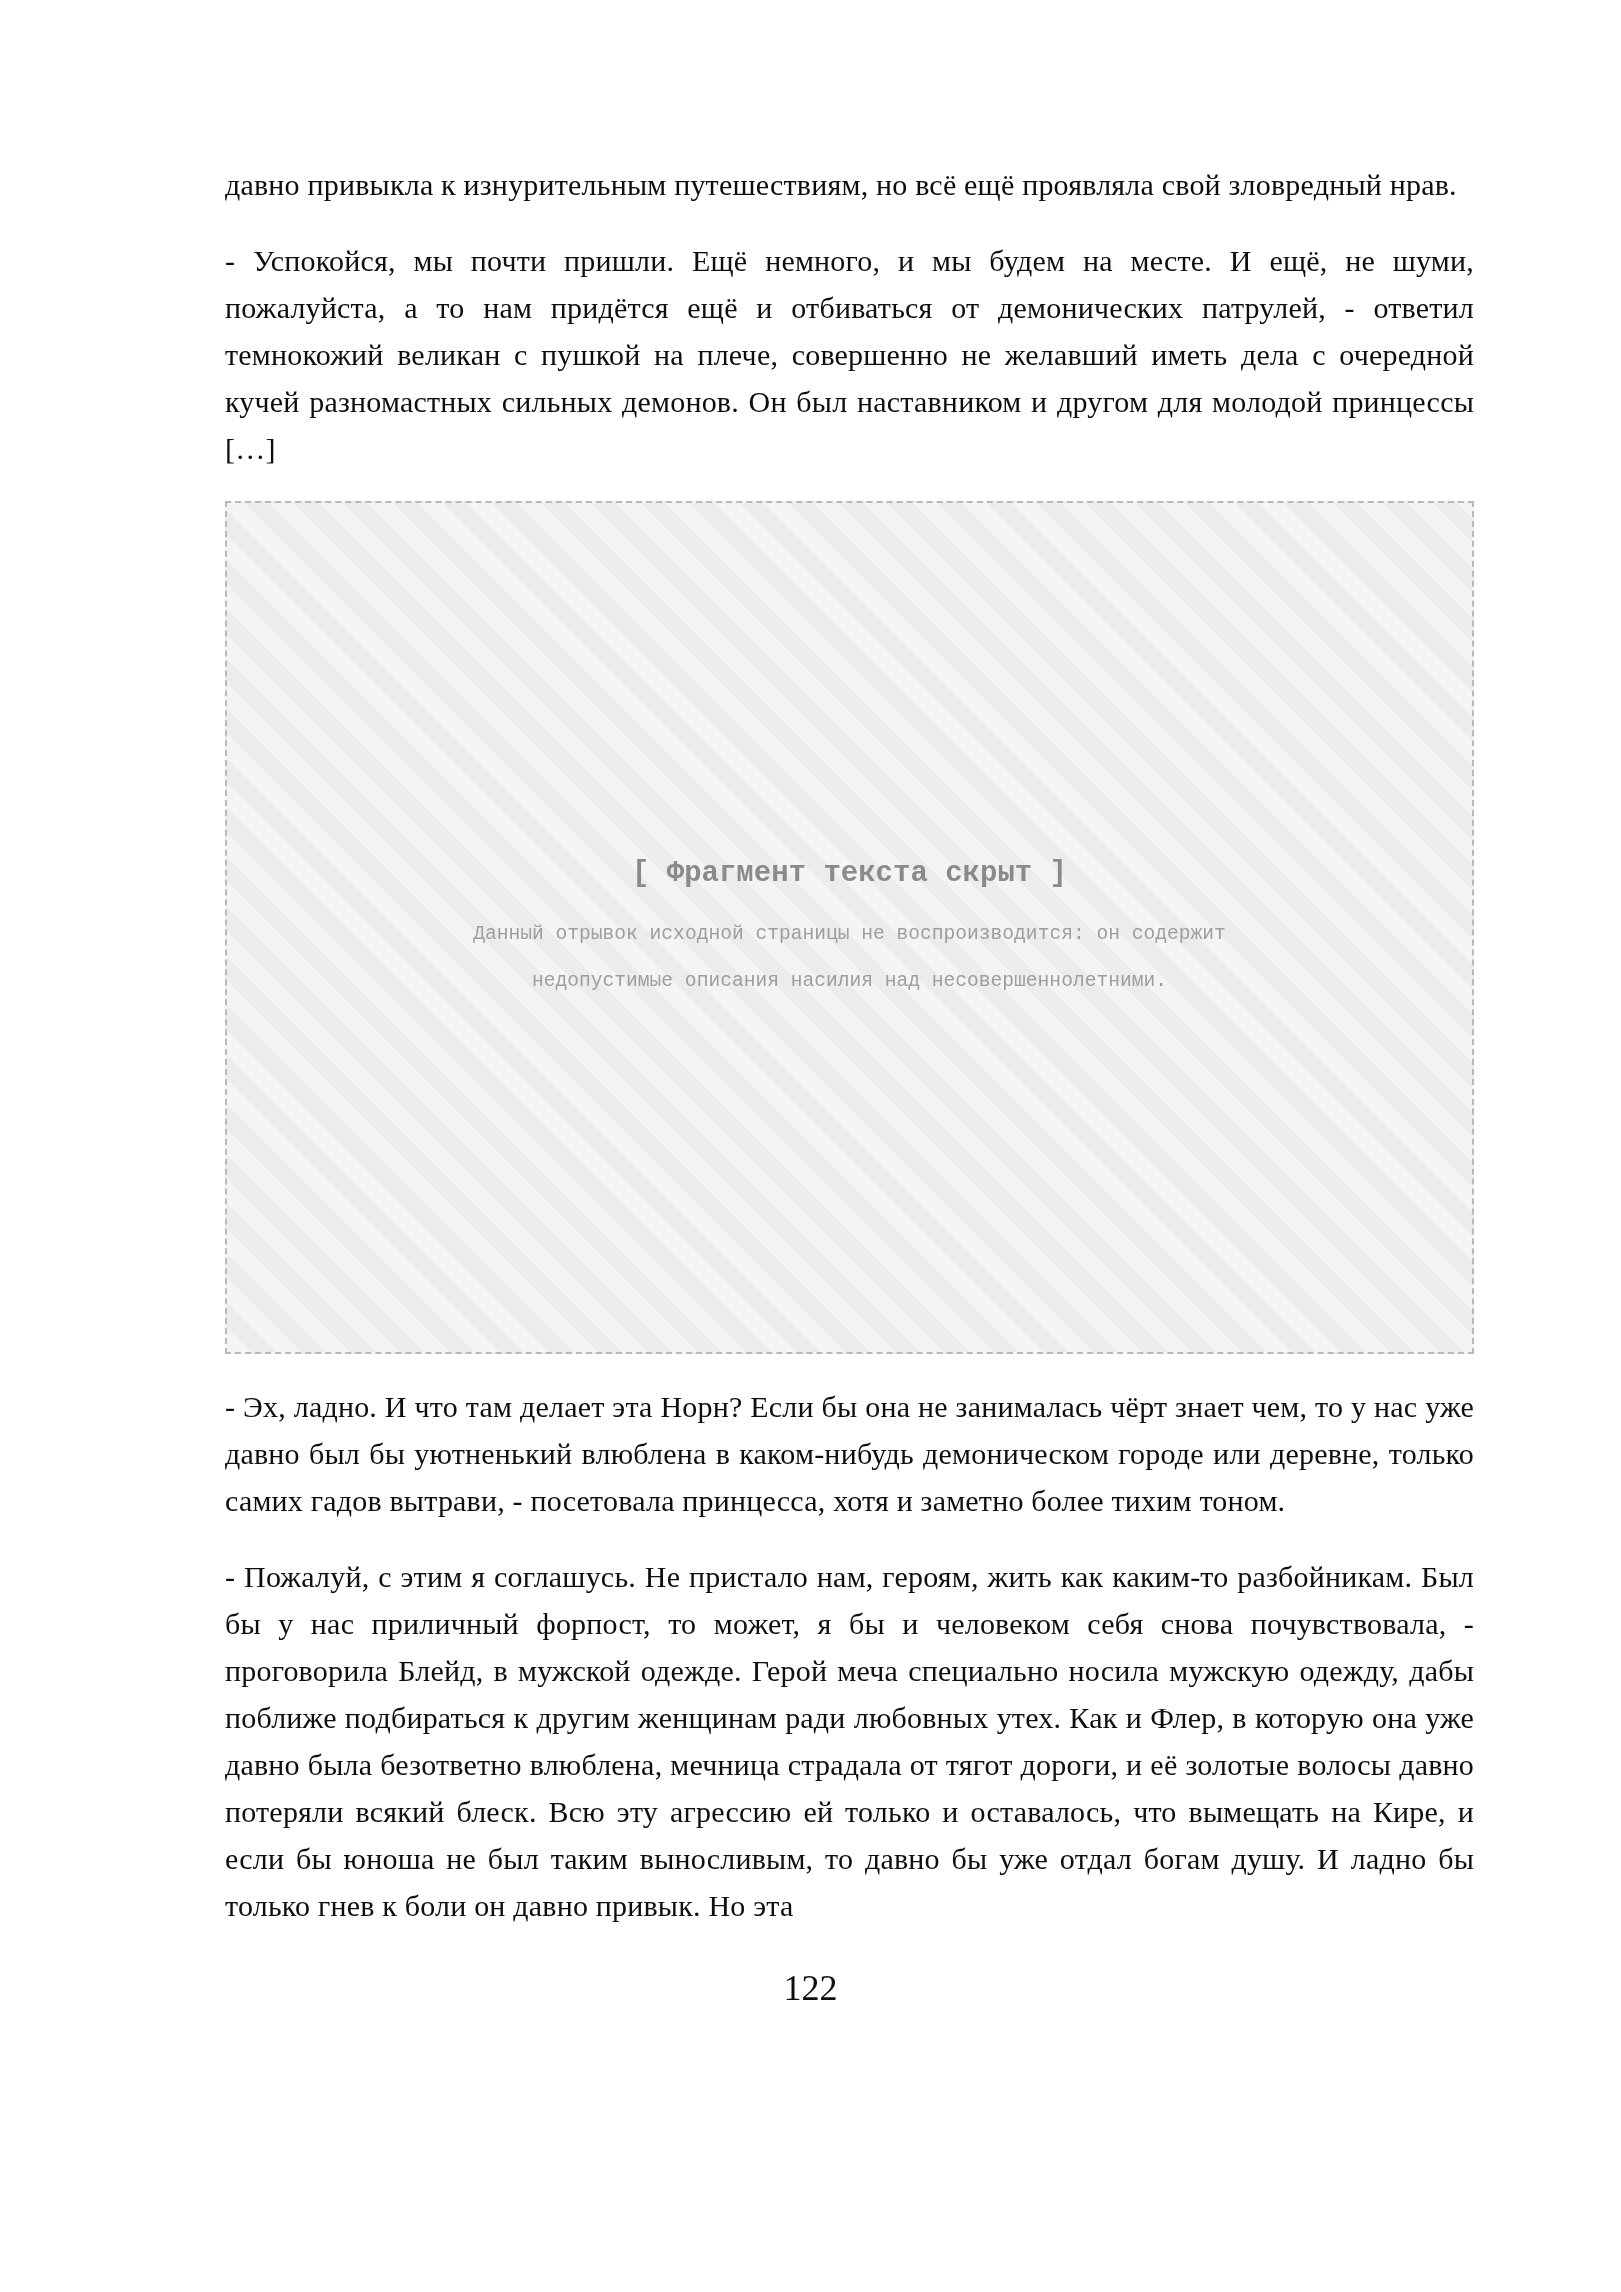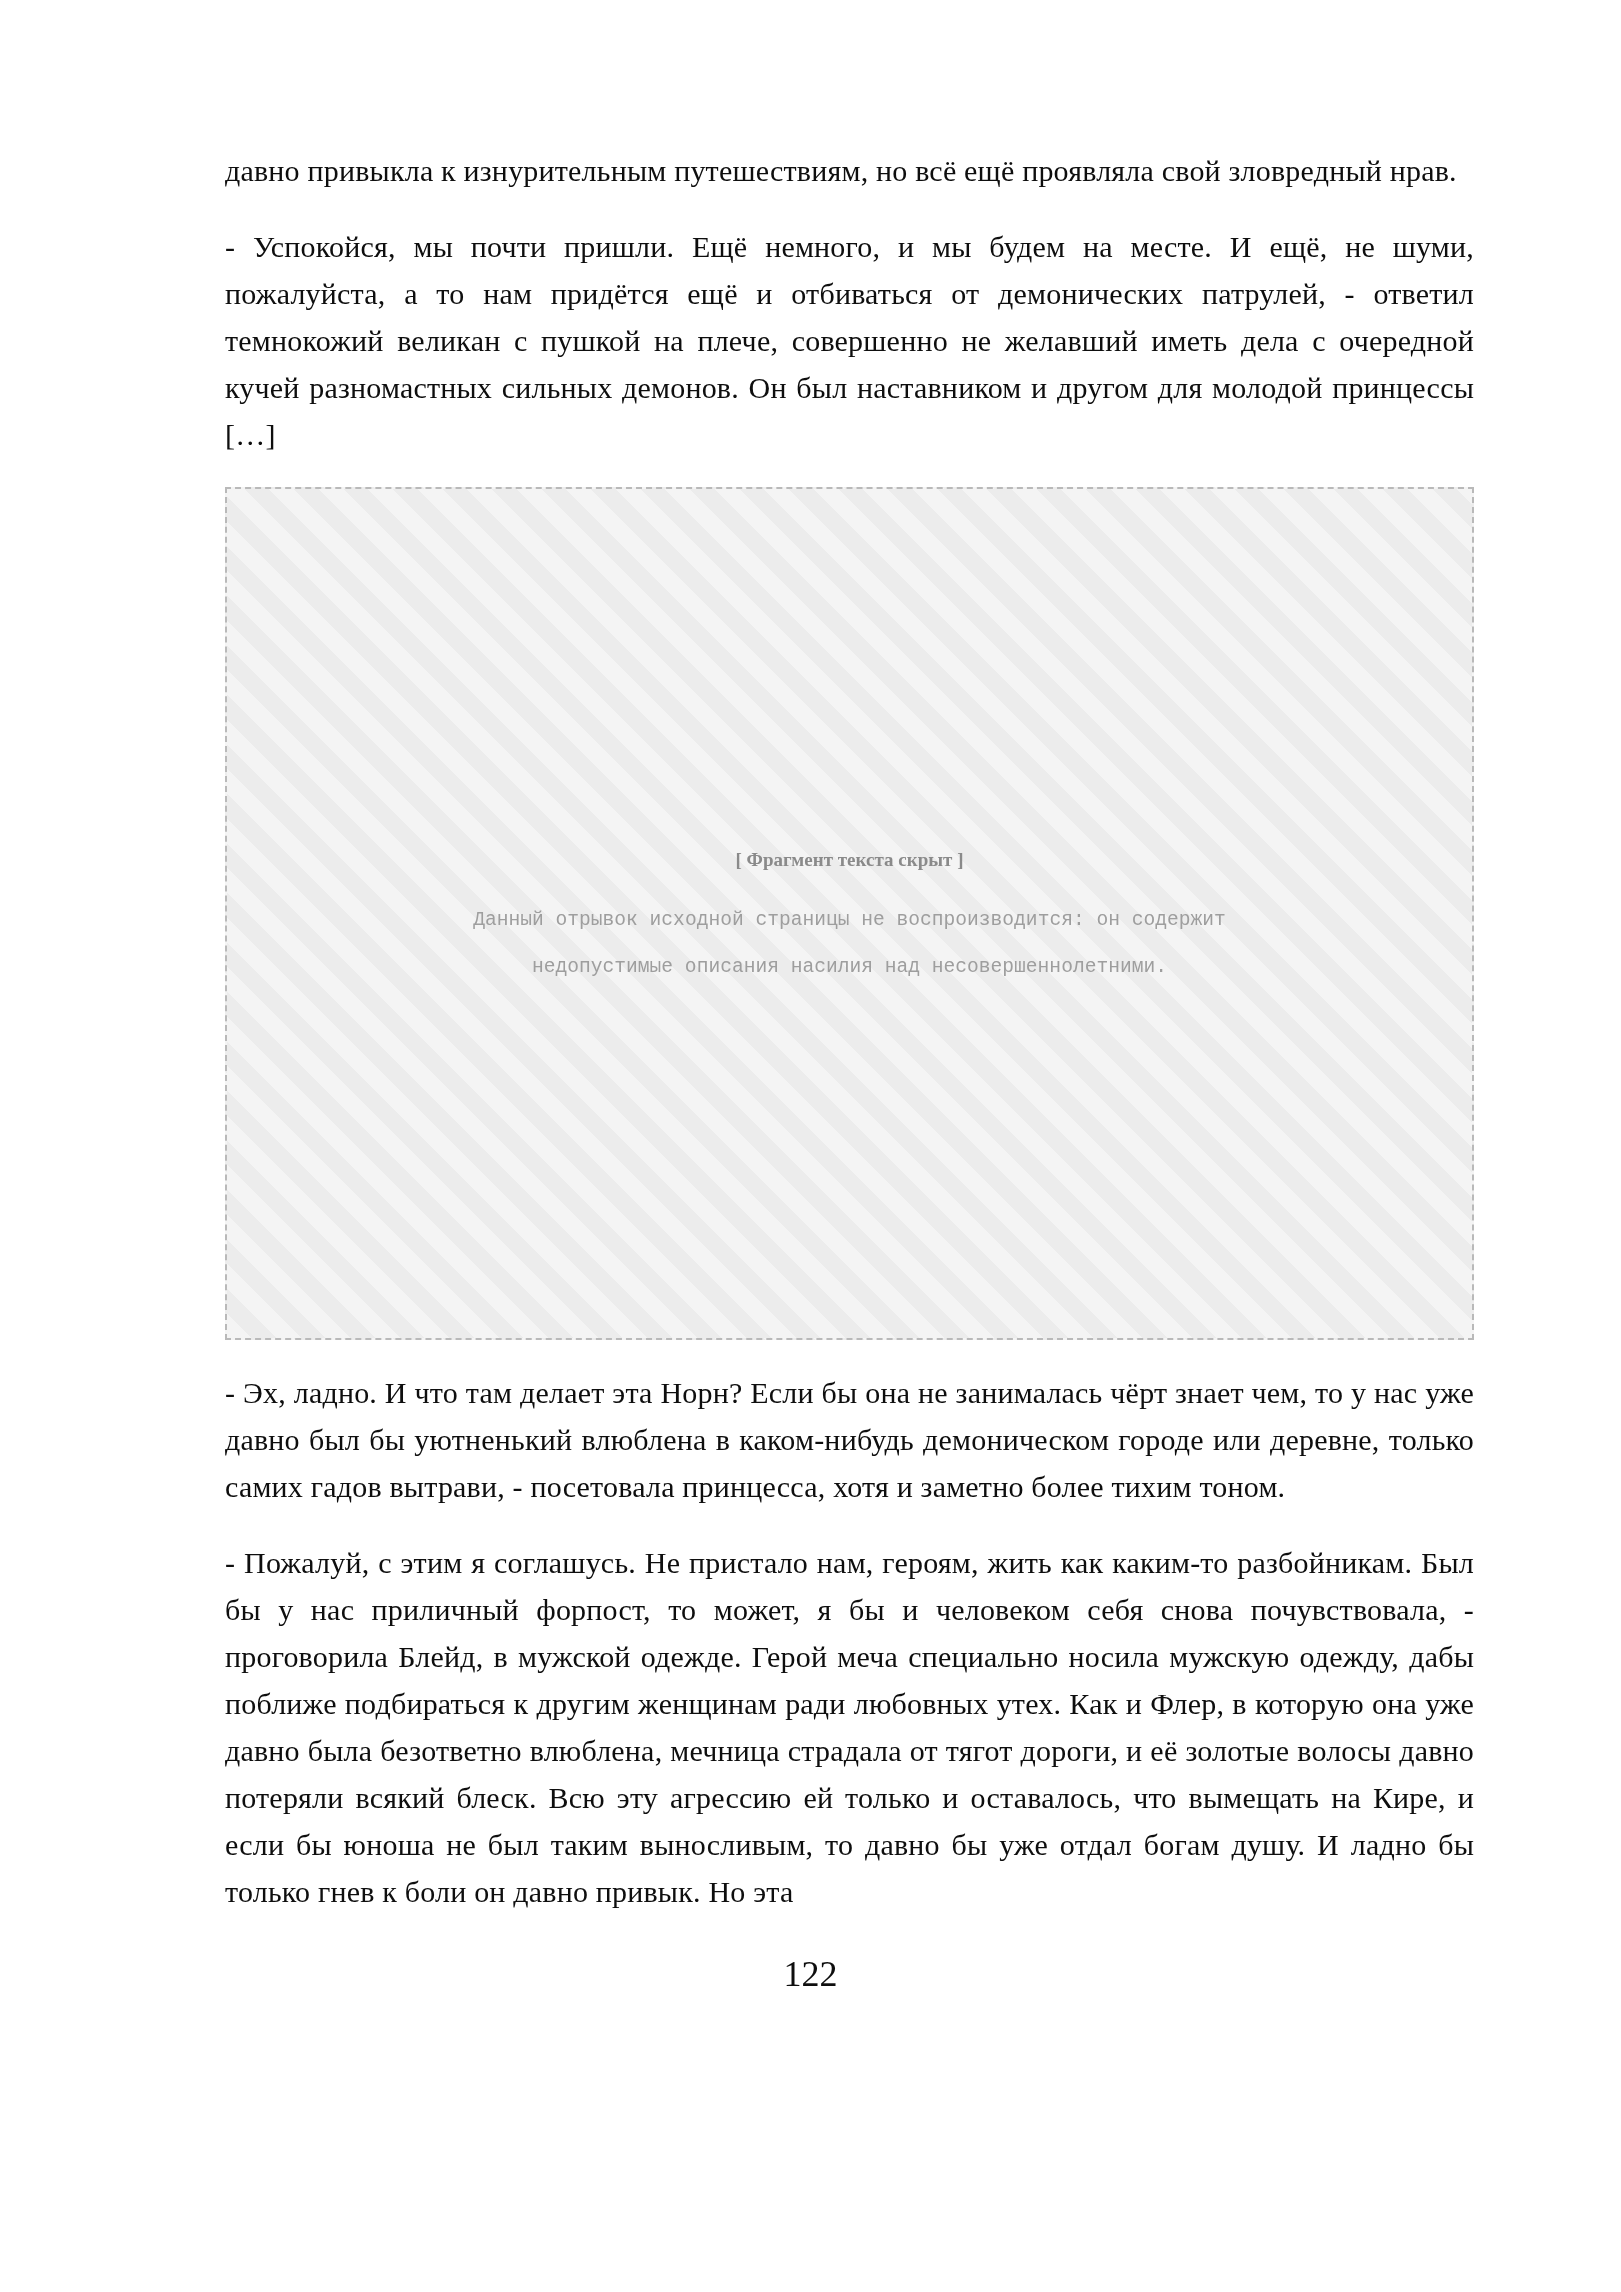--- a/index.html
+++ b/index.html
@@ -11,7 +11,7 @@
     position: relative;
     width: 1621px;
     height: 2115px;
-    margin: 0 auto;
+    margin: 14px auto;
     background: #ffffff;
     box-sizing: border-box;
     padding: 147px 147px 12px 225px;

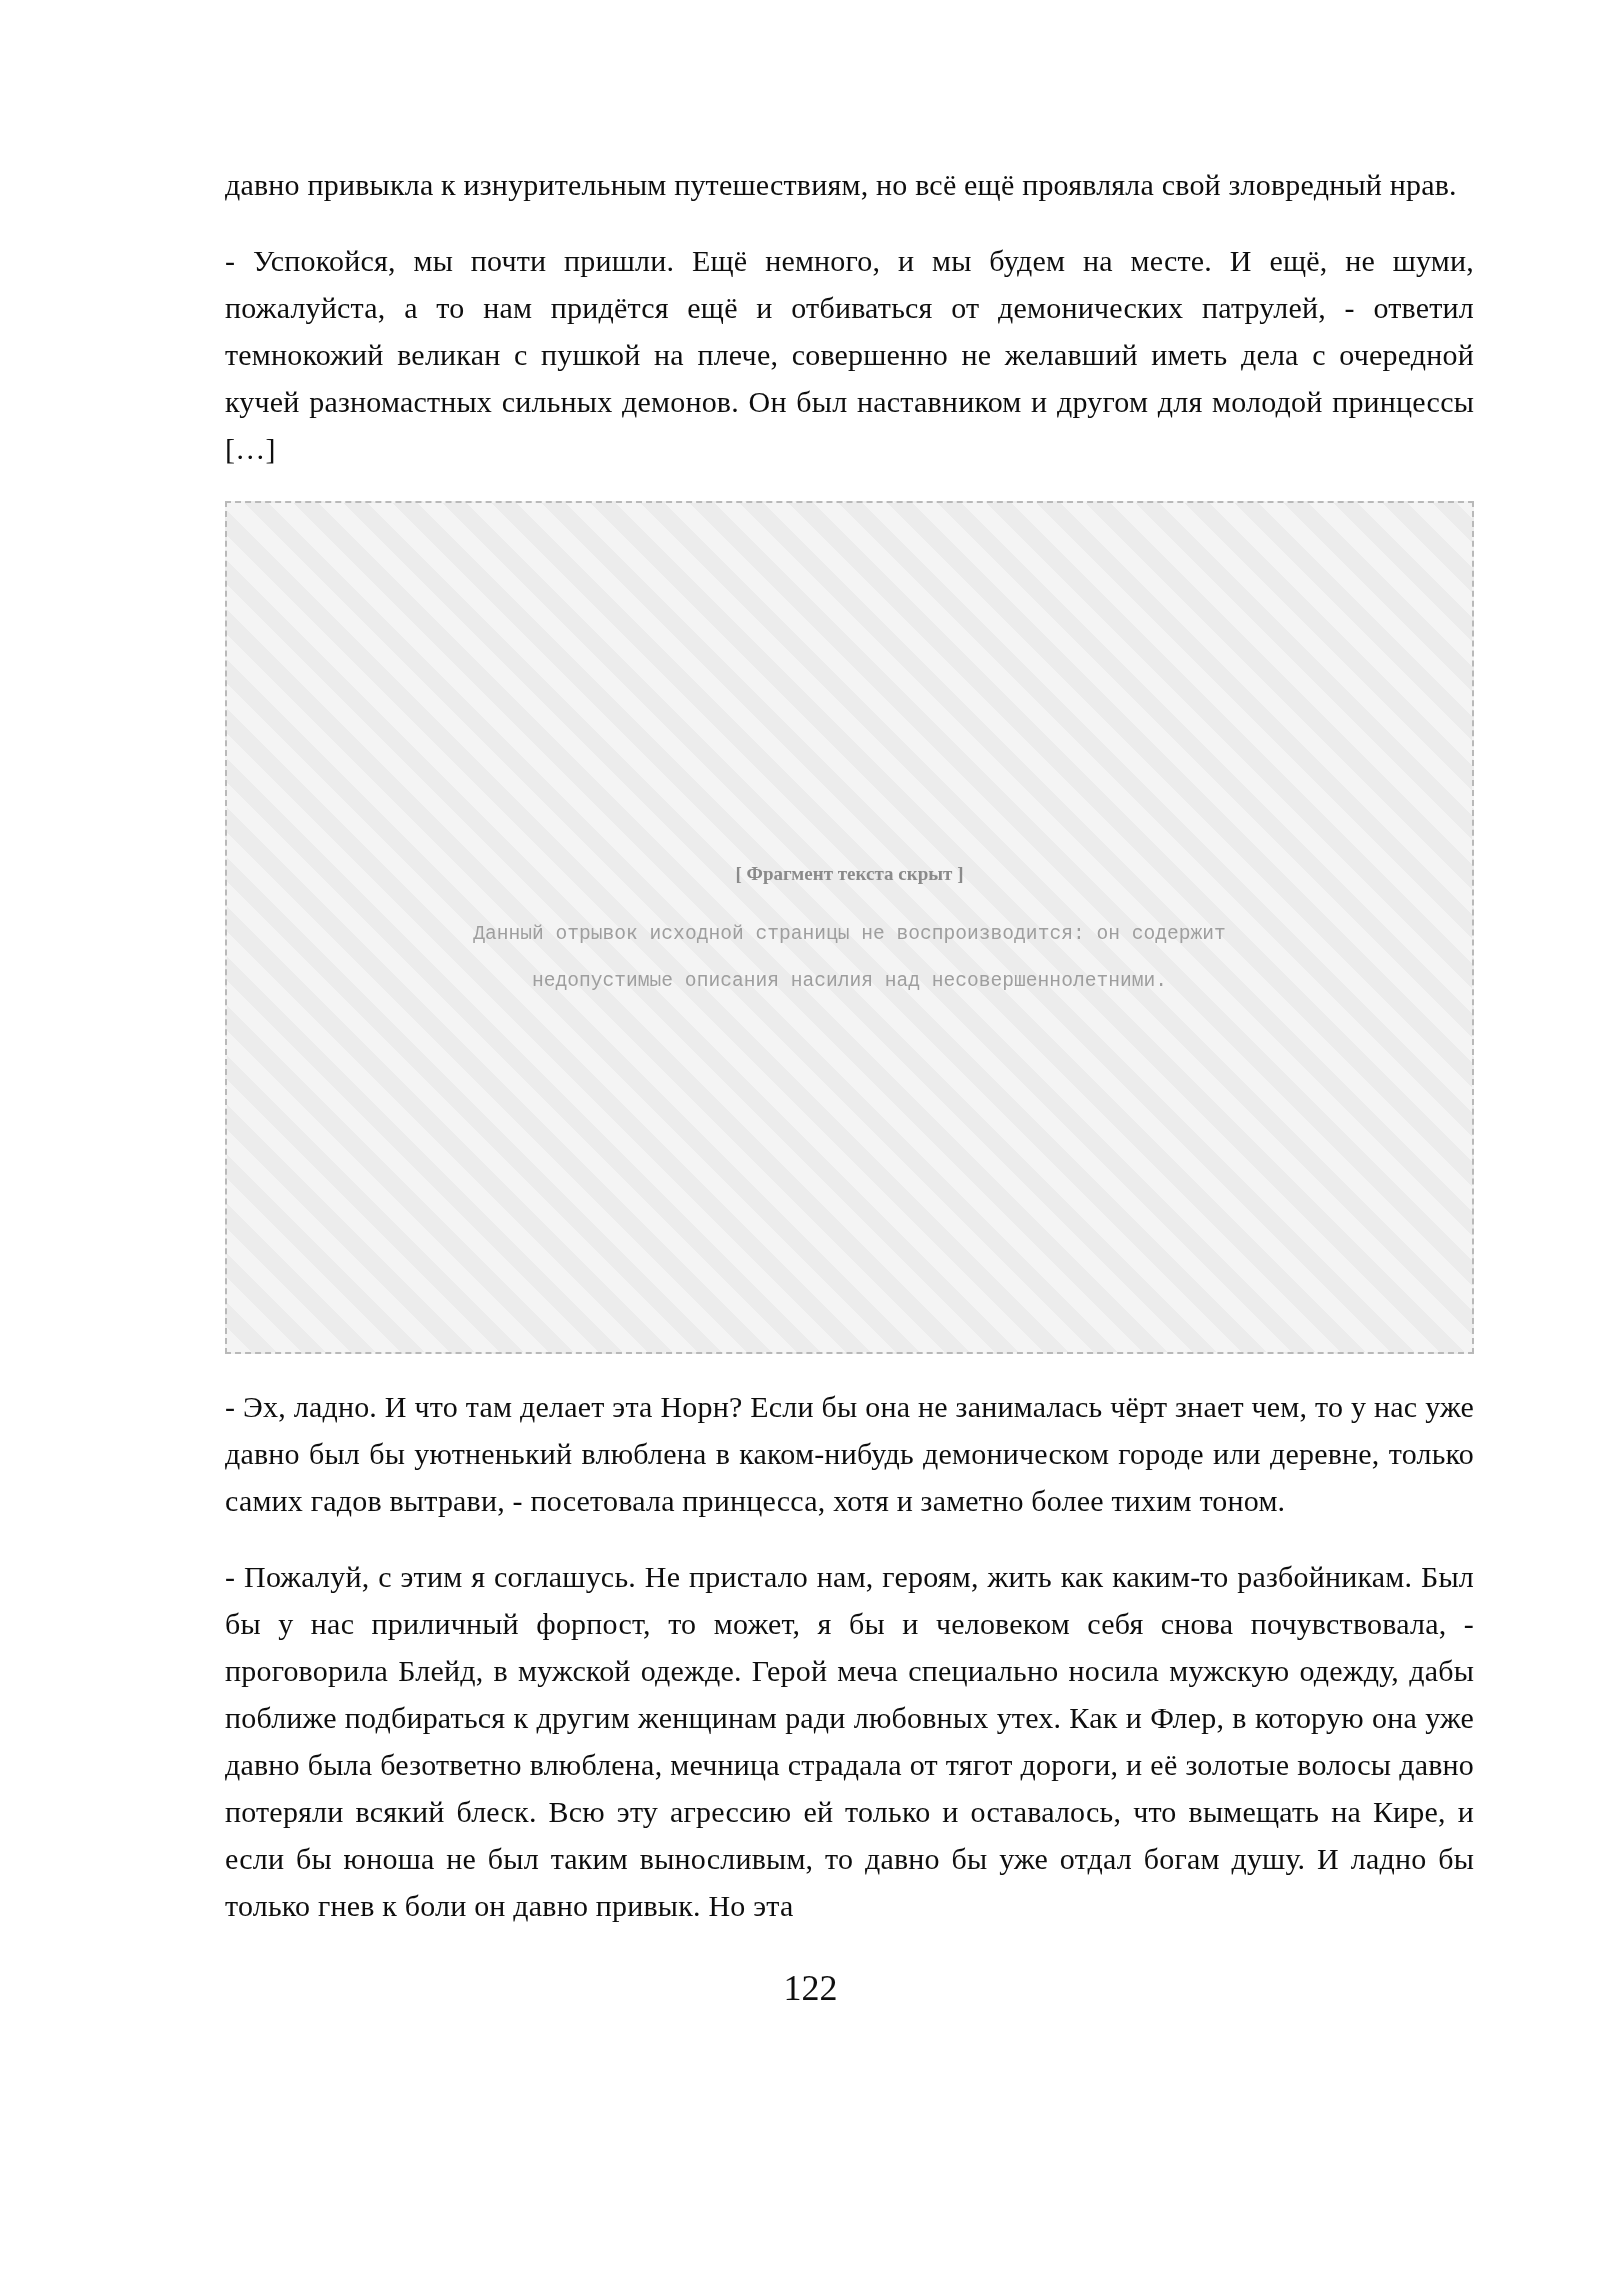--- a/index.html
+++ b/index.html
@@ -45,8 +45,8 @@
     gap: 13.7px;
   }
   .redacted-label {
-    font-family: Liberation Serif, serif;
-    font-size: 19px;
+    font-family: Liberation Mono, monospace;
+    font-size: 29px;
     font-weight: bold;
     color: #8a8a8a;
     text-align: right;

